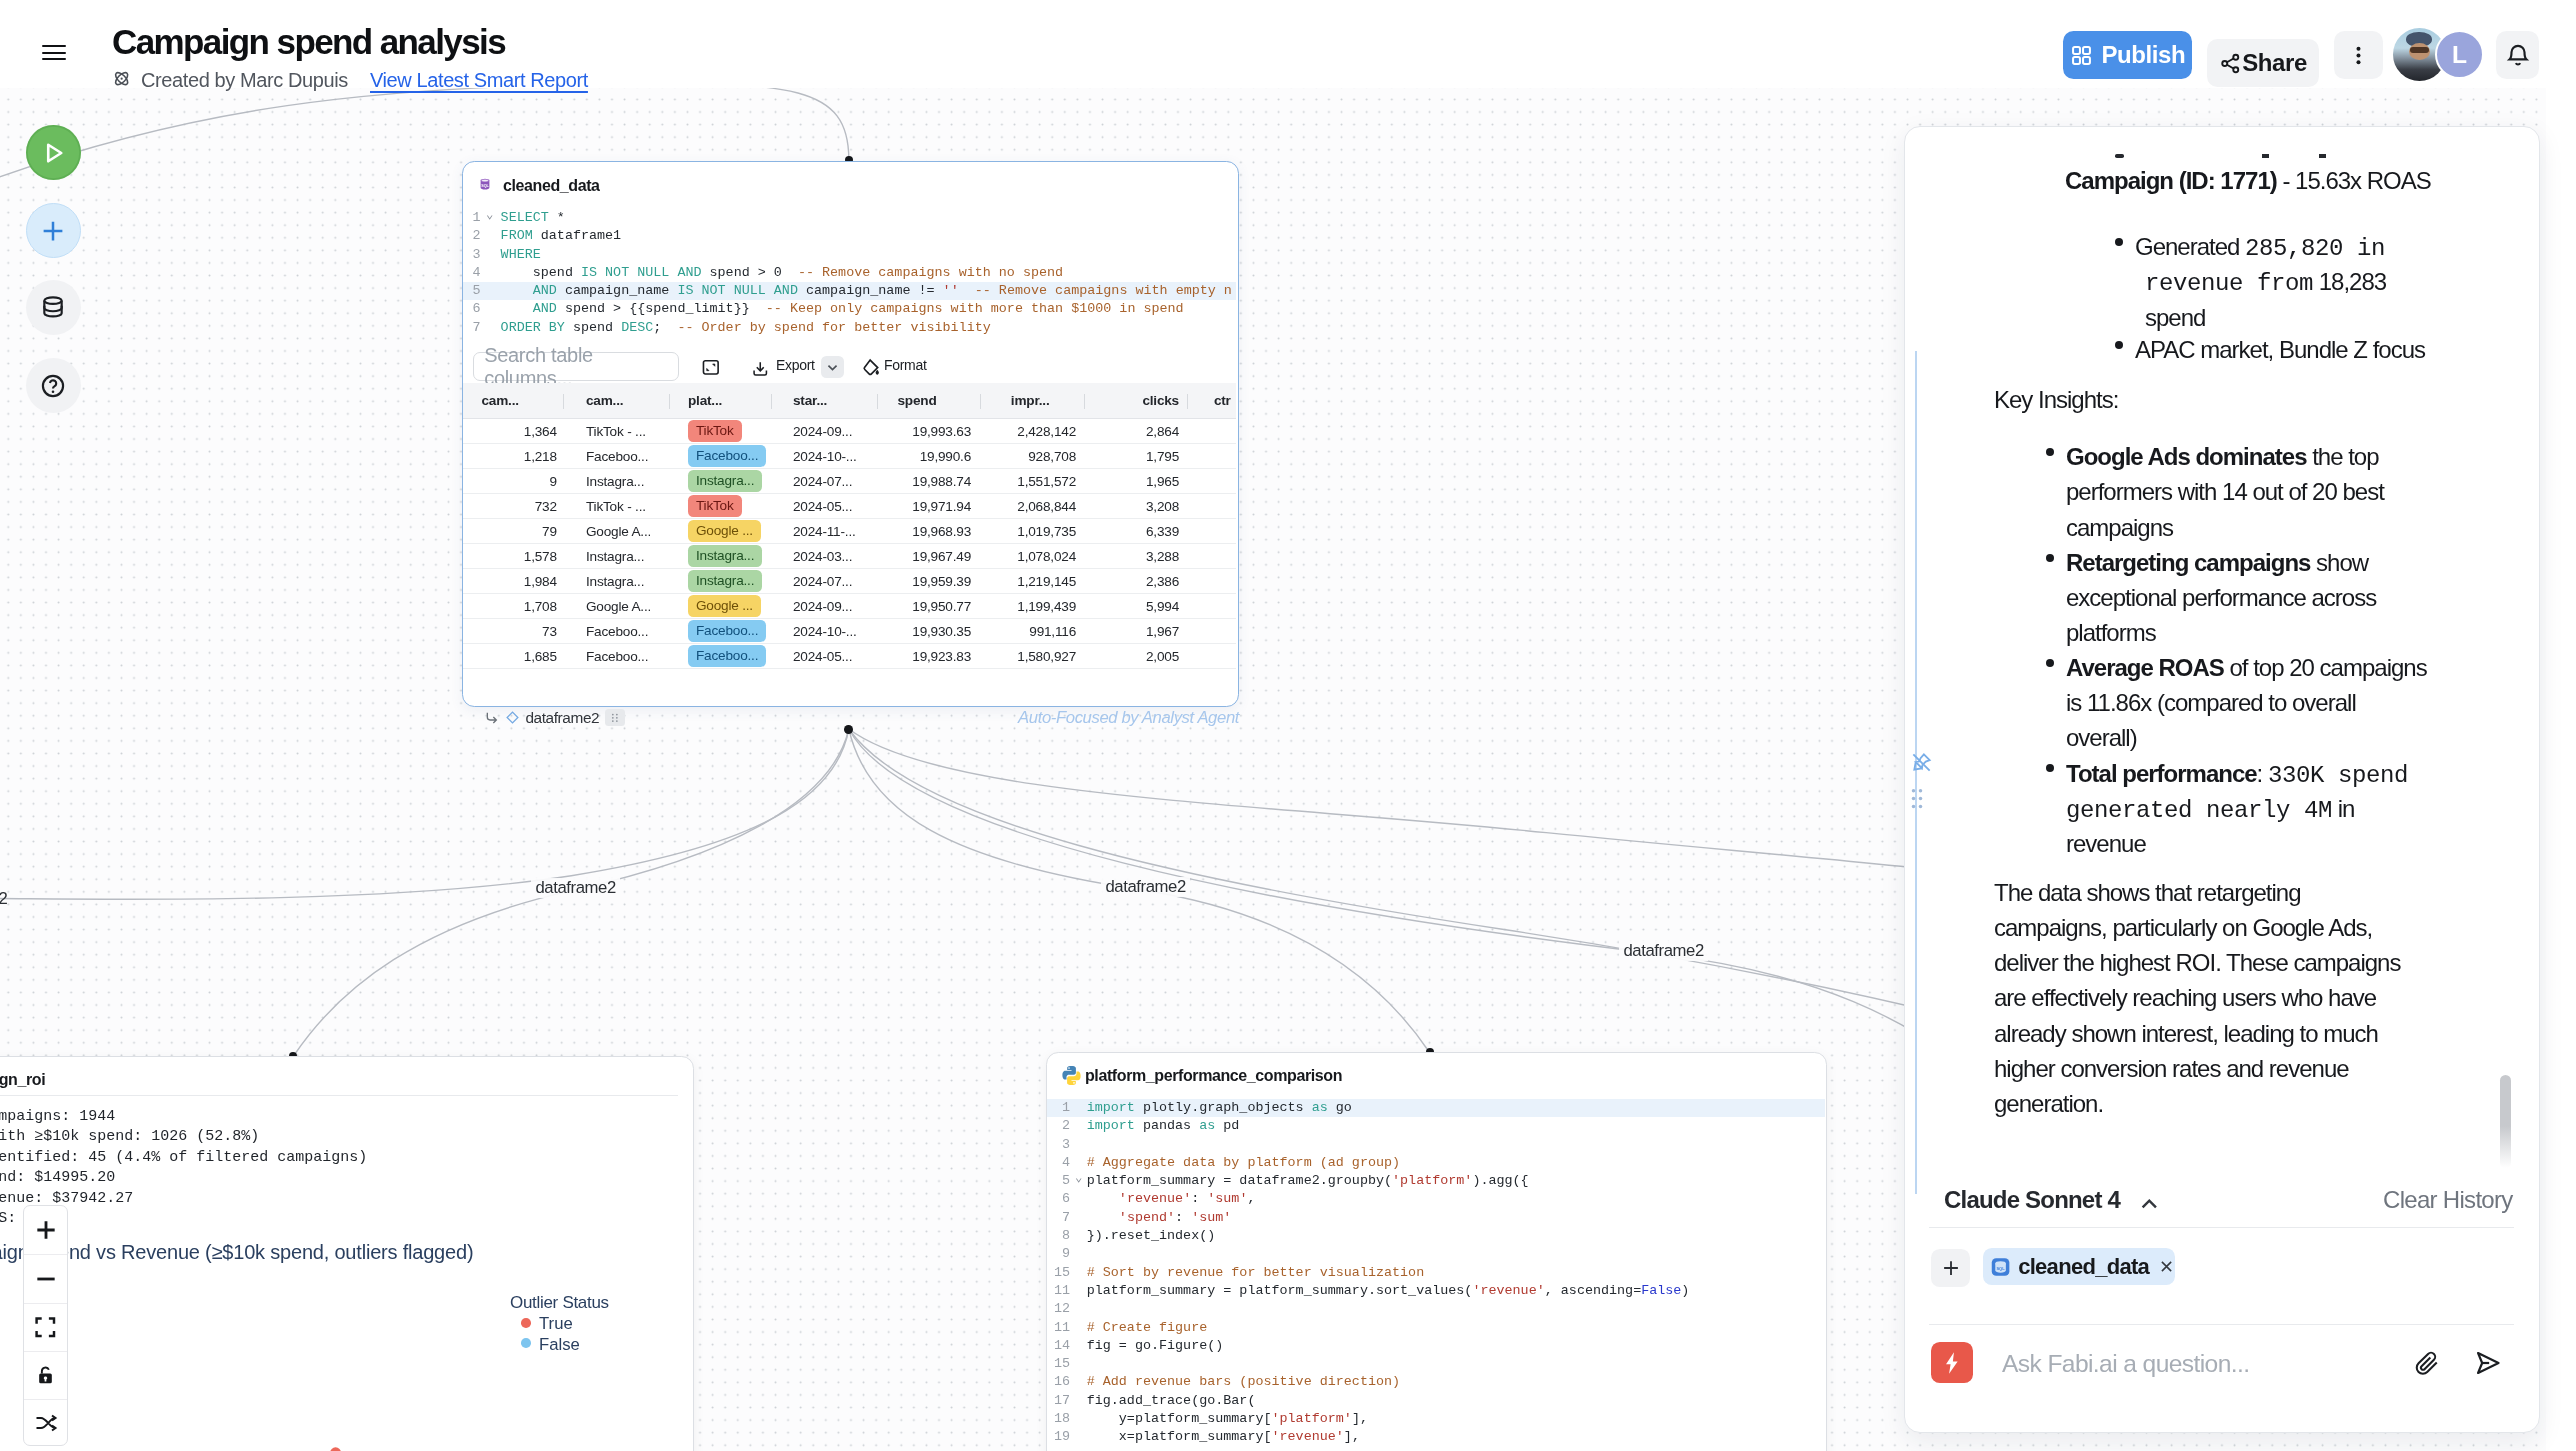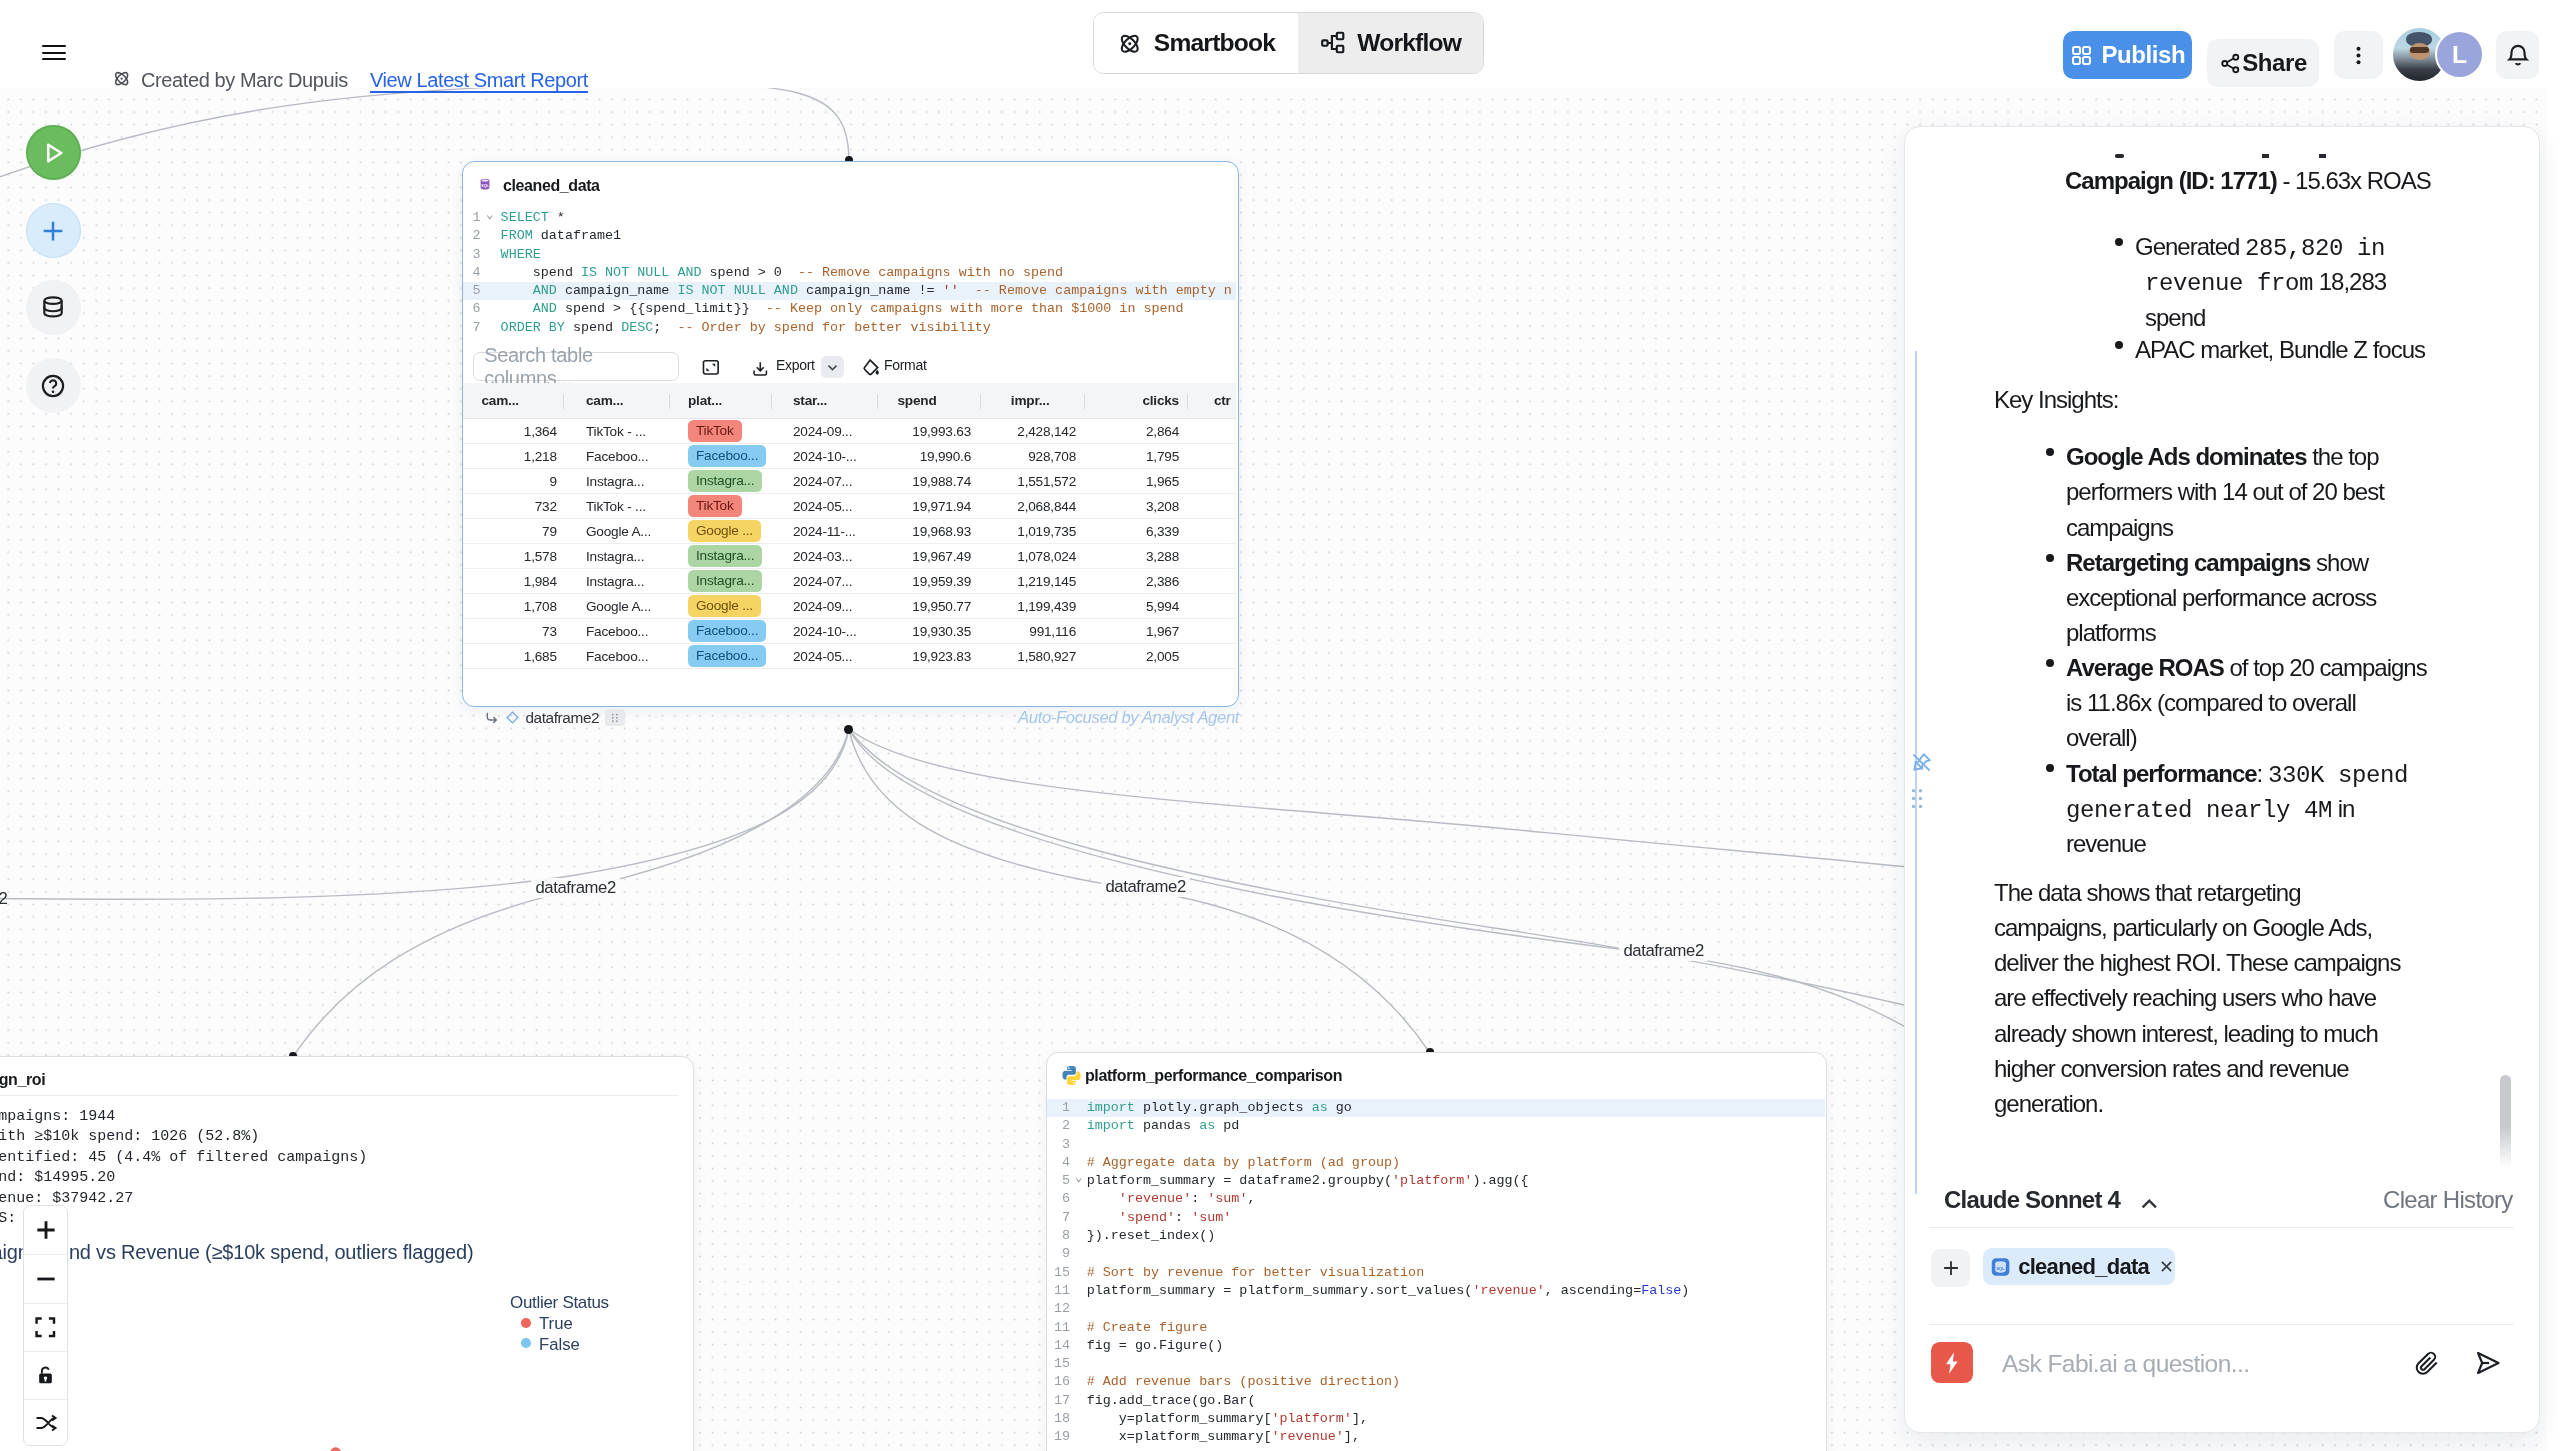--- a/index.html
+++ b/index.html
@@ -163,6 +163,7 @@
  <div style="position:absolute;left:0;top:6.7px;width:24px;height:2.1px;background:#101114;border-radius:1.8px"></div>
  <div style="position:absolute;left:0;top:13.4px;width:24px;height:2.1px;background:#101114;border-radius:1.8px"></div>
 </div>
+<div class="abs" style="left:112px;top:22px;font-size:35px;font-weight:700;letter-spacing:-1.6px;color:#0e1013">Campaign spend analysis</div>
 <div class="abs" style="left:112px;top:69px;width:19.3px;height:19.3px"><svg width="19.3" height="19.3" viewBox="0 0 24 24" fill="none" stroke="#4a4f56" stroke-width="2.0">
         <ellipse cx="12" cy="12" rx="9.5" ry="4.6" transform="rotate(-45 12 12)"></ellipse>
         <ellipse cx="12" cy="12" rx="9.5" ry="4.6" transform="rotate(45 12 12)"></ellipse>

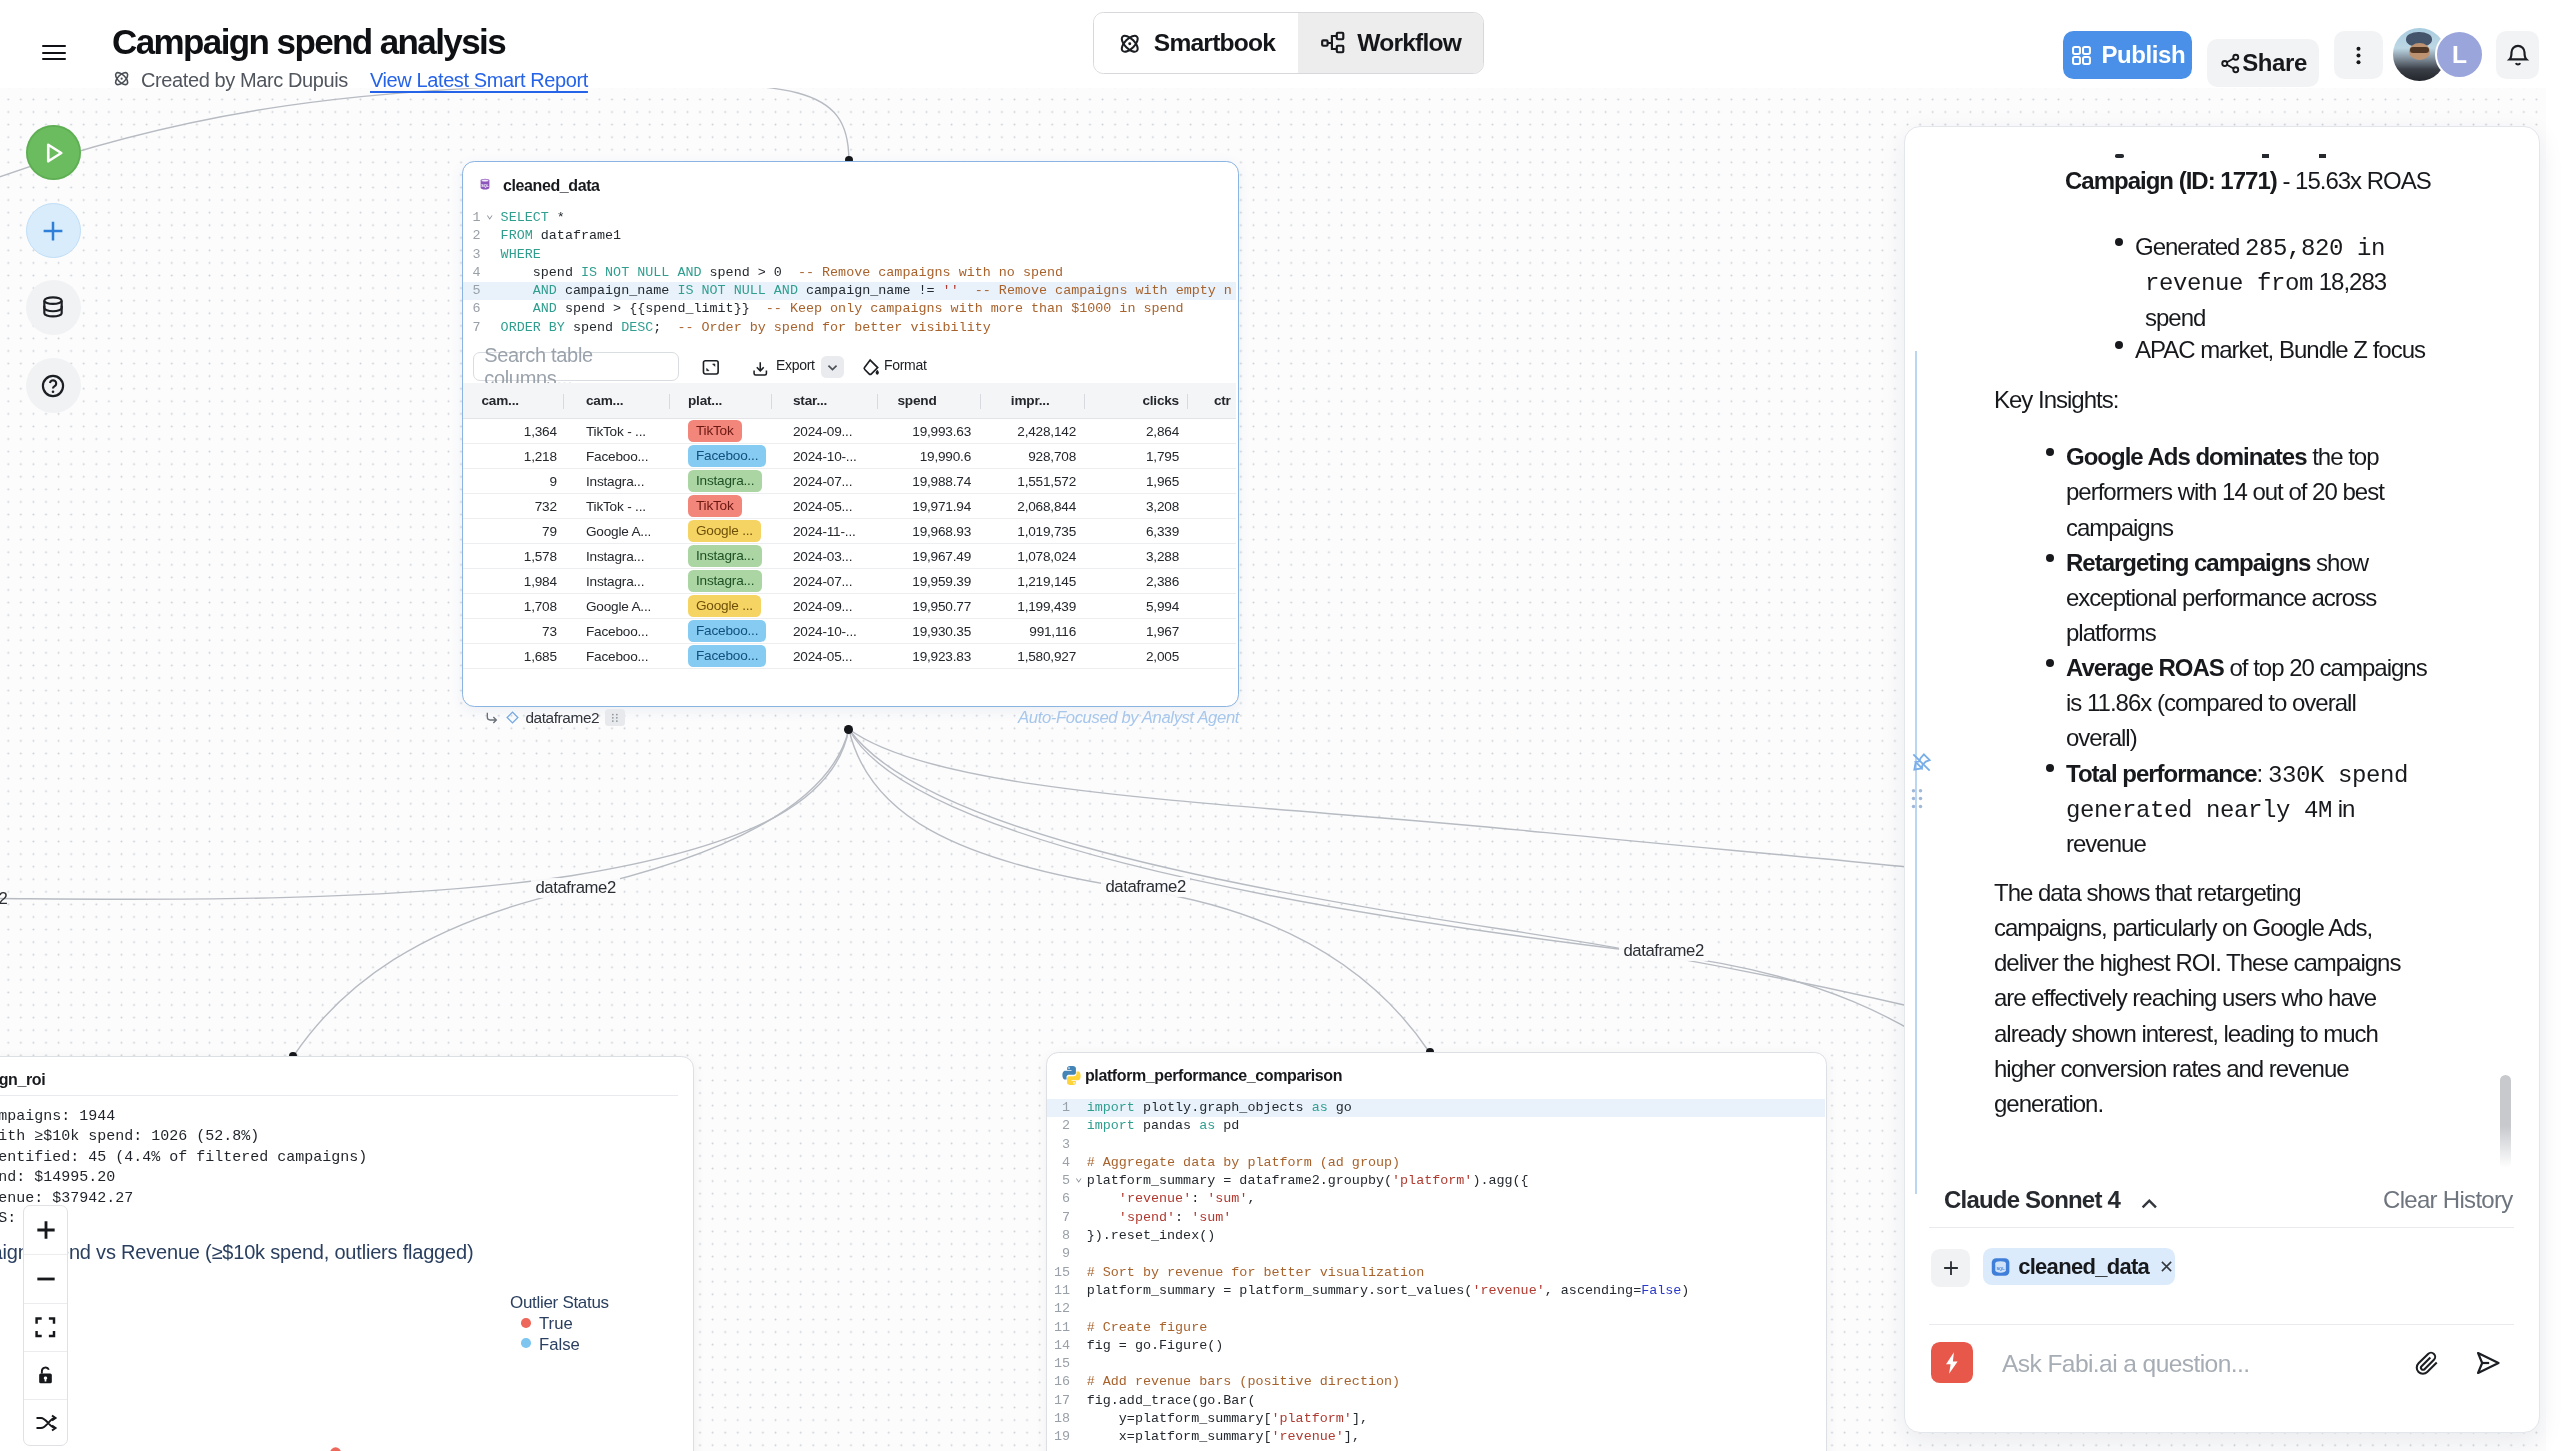--- a/index.html
+++ b/index.html
@@ -172,25 +172,6 @@
 <div class="abs" style="left:141px;top:69px;font-size:20px;letter-spacing:-0.4px;color:#51565e">Created by Marc Dupuis</div>
 <div class="abs" style="left:370px;top:69px;font-size:20px;letter-spacing:-0.4px;color:#2563e8;text-decoration:underline;text-underline-offset:3.5px">View Latest Smart Report</div>
 
-<div class="abs" style="left:1093px;top:12.3px;width:391px;height:62px;border:1.3px solid #d6d8db;border-radius:10.5px;background:#fff;overflow:hidden;display:flex">
- <div style="width:204px;height:100%;display:flex;align-items:center;justify-content:center;gap:11.4px;background:#fff">
-        <svg width="25.5" height="25.5" viewBox="0 0 24 24" fill="none" stroke="#1b1e22" stroke-width="1.9">
-          <ellipse cx="12" cy="12" rx="9.5" ry="4.6" transform="rotate(-45 12 12)"></ellipse>
-          <ellipse cx="12" cy="12" rx="9.5" ry="4.6" transform="rotate(45 12 12)"></ellipse>
-          <circle cx="12" cy="12" r="1.4" fill="#1b1e22" stroke="none"></circle>
-        </svg>
-        <span style="font-size:24.6px;font-weight:600;letter-spacing:-0.8px;color:#141619">Smartbook</span>
-      </div>
- <div style="flex:1;height:100%;display:flex;align-items:center;justify-content:center;gap:11.4px;background:#ededee">
-        <svg width="26" height="26" viewBox="0 0 24 24" fill="none" stroke="#17191c" stroke-width="2">
-          <rect x="2" y="9.5" width="5" height="5" rx="1"></rect>
-          <rect x="15.5" y="2.5" width="6" height="6" rx="1"></rect>
-          <rect x="15.5" y="14.5" width="6" height="6" rx="1"></rect>
-          <path d="M7 12 h4 M11 12 v-6.5 h4.5 M11 12 v5.5 h4.5"></path>
-        </svg>
-        <span style="font-size:24.6px;font-weight:600;letter-spacing:-0.8px;color:#141619">Workflow</span>
-      </div>
-</div>
 
 <div class="btn" style="left:2063px;top:31px;width:129px;height:48px;background:#4a90e8;gap:8.8px">
       <svg width="23" height="23" viewBox="0 0 24 24" fill="none" stroke="#fff" stroke-width="2.1">

